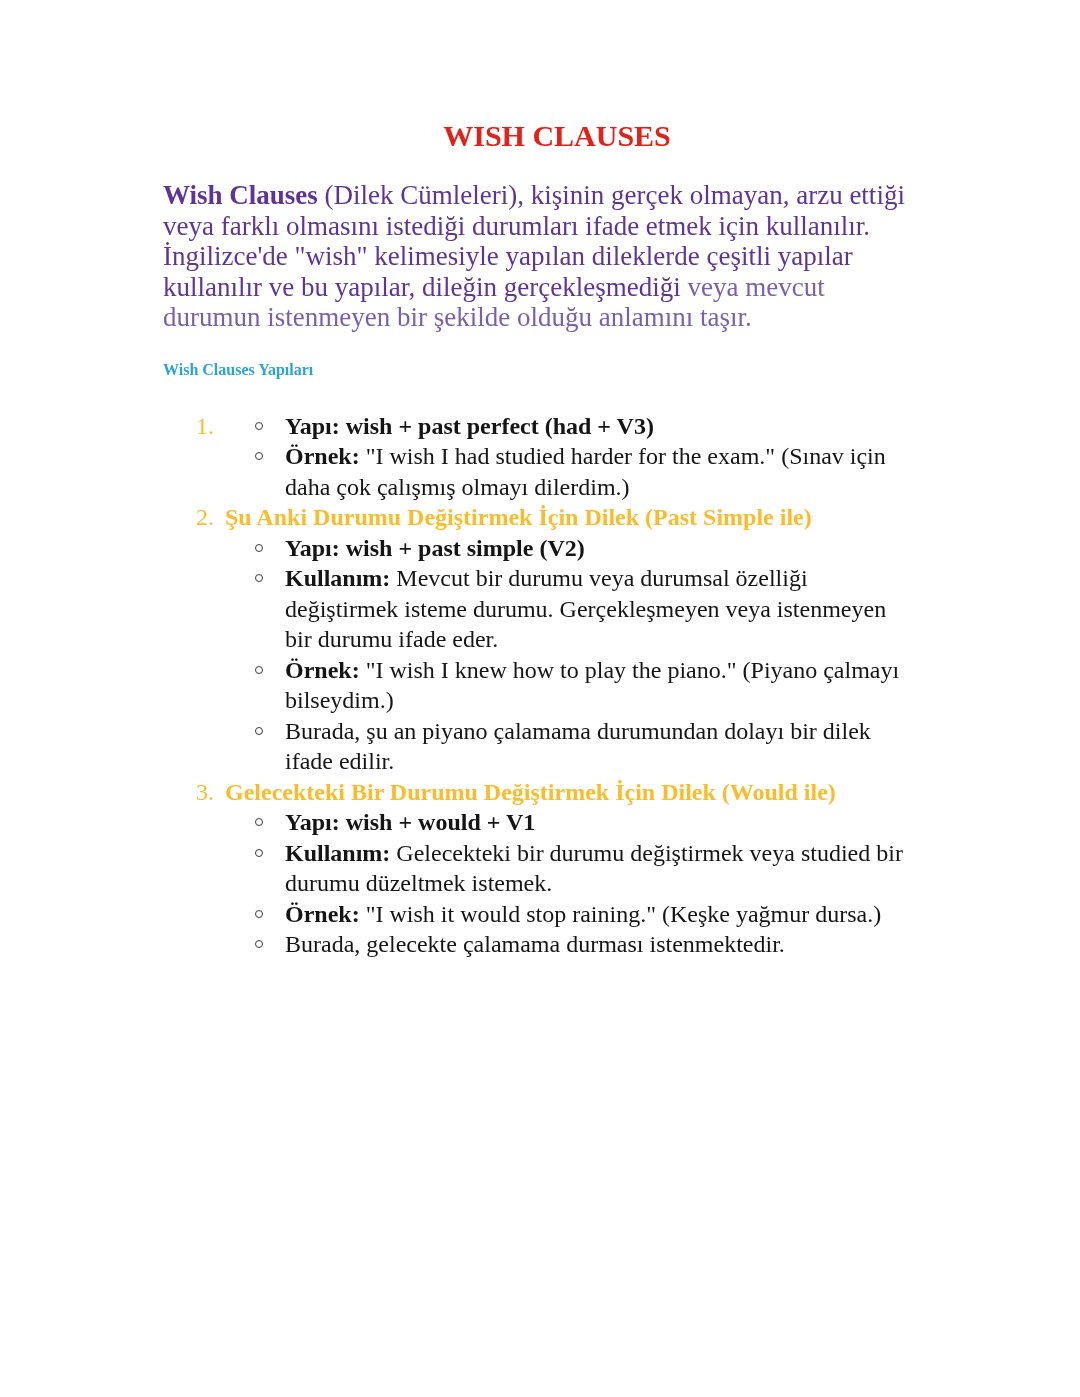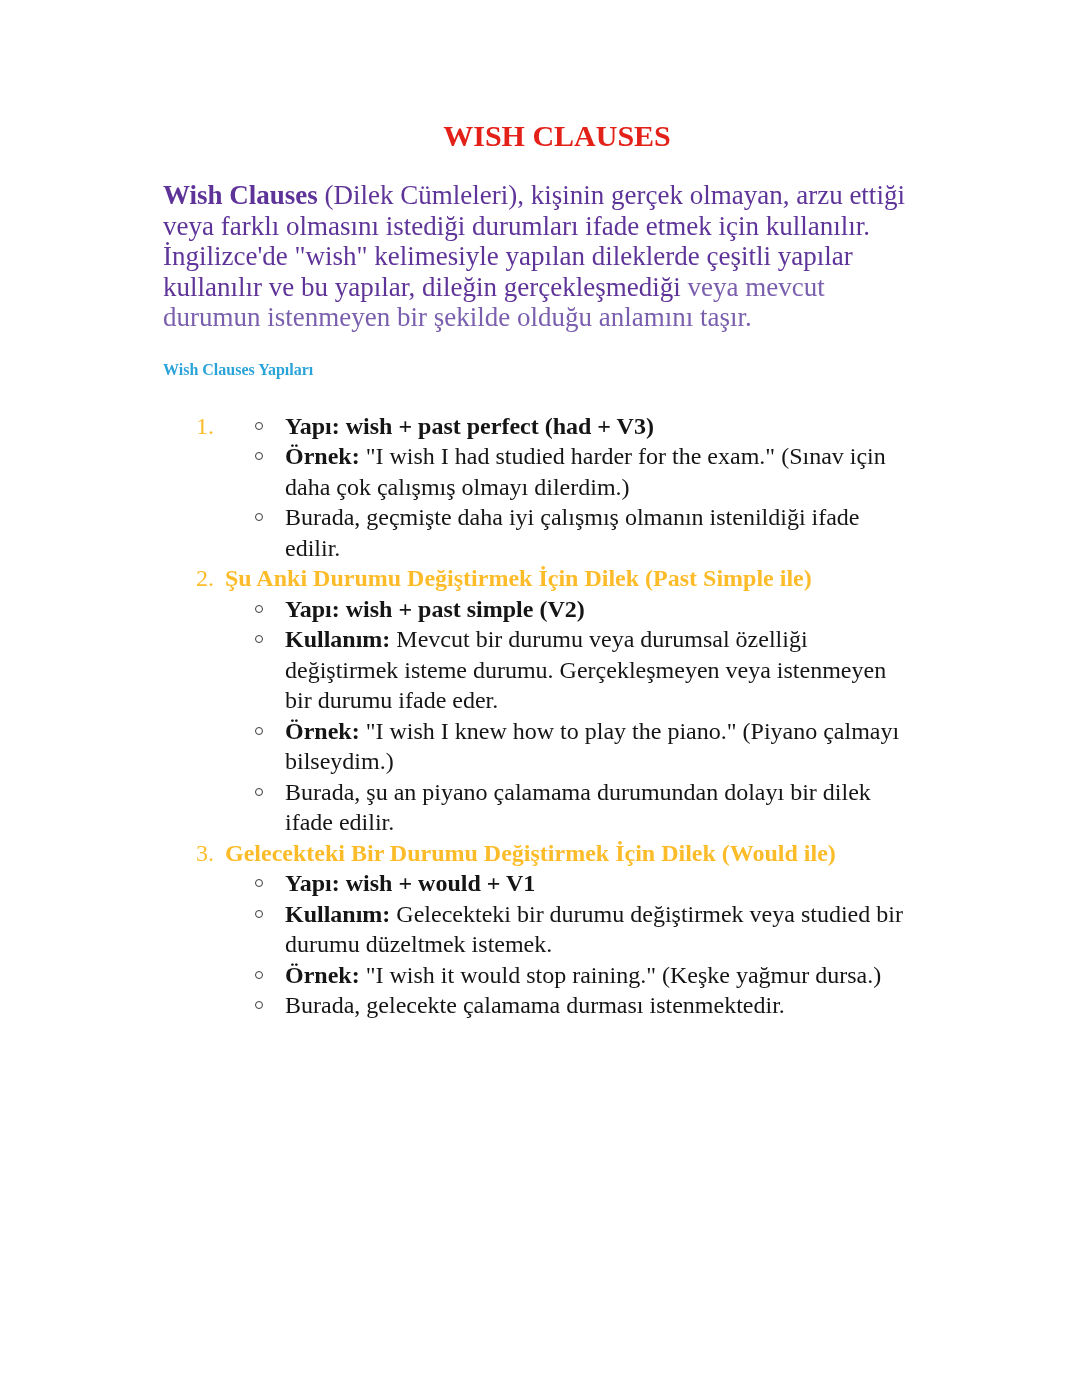--- a/index.html
+++ b/index.html
@@ -108,9 +108,6 @@
       <div class="b-item">
         <span class="ring"></span><span class="blabel">Örnek:</span><span> "I wish I had studied harder for the exam." (Sınav için daha çok çalışmış olmayı dilerdim.)</span>
       </div>
-      <div class="b-item">
-        <span class="ring"></span><span class="blabel"></span><span>Burada, geçmişte daha iyi çalışmış olmanın istenildiği ifade edilir.</span>
-      </div>
 
       <div class="num-item">
         <span class="num">2.</span><span>Şu Anki Durumu Değiştirmek İçin Dilek (Past Simple ile)</span>

